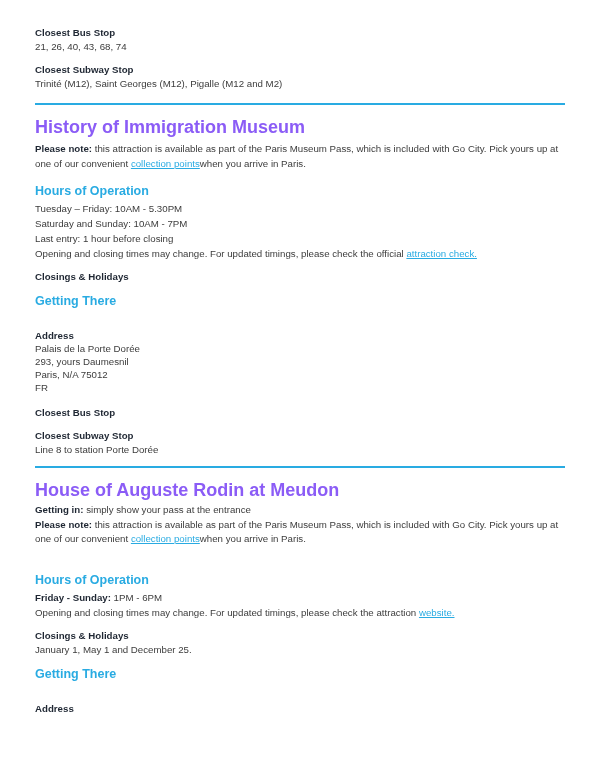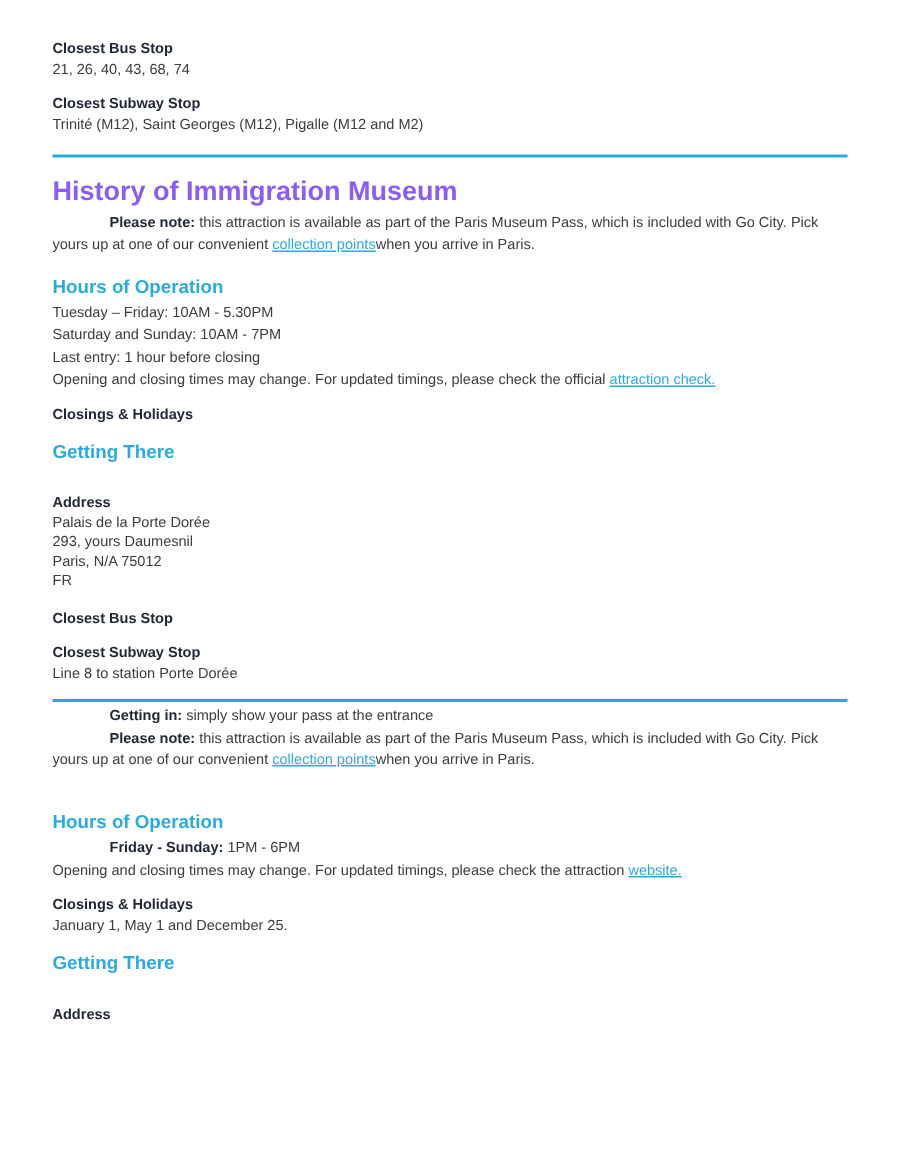--- a/index.html
+++ b/index.html
@@ -49,7 +49,6 @@
   .note .inline-bold, .inline-bold {
     font-weight: 700;
     color: #1f2733;
-    margin-left: 38px;
   }
   .sub-heading {
     font-size: 12.5px;

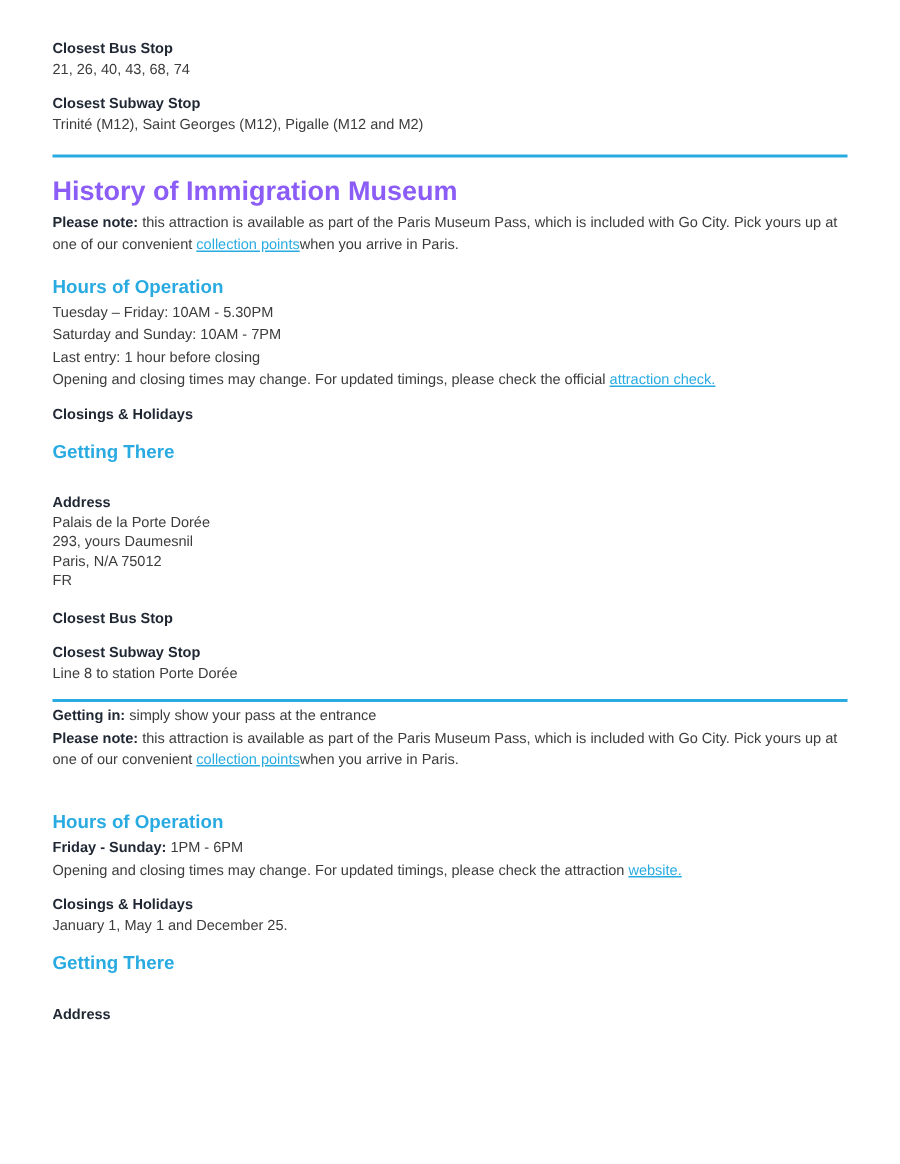--- a/index.html
+++ b/index.html
@@ -136,6 +136,7 @@
   <hr class="divider" style="margin-top:10px;">
 
   <div>
+    <div class="section-title">House of Auguste Rodin at Meudon</div>
     <p class="note" style="margin-top:3px;">
       <span class="inline-bold">Getting in:</span><span> simply show your pass at the entrance</span>
     </p>

